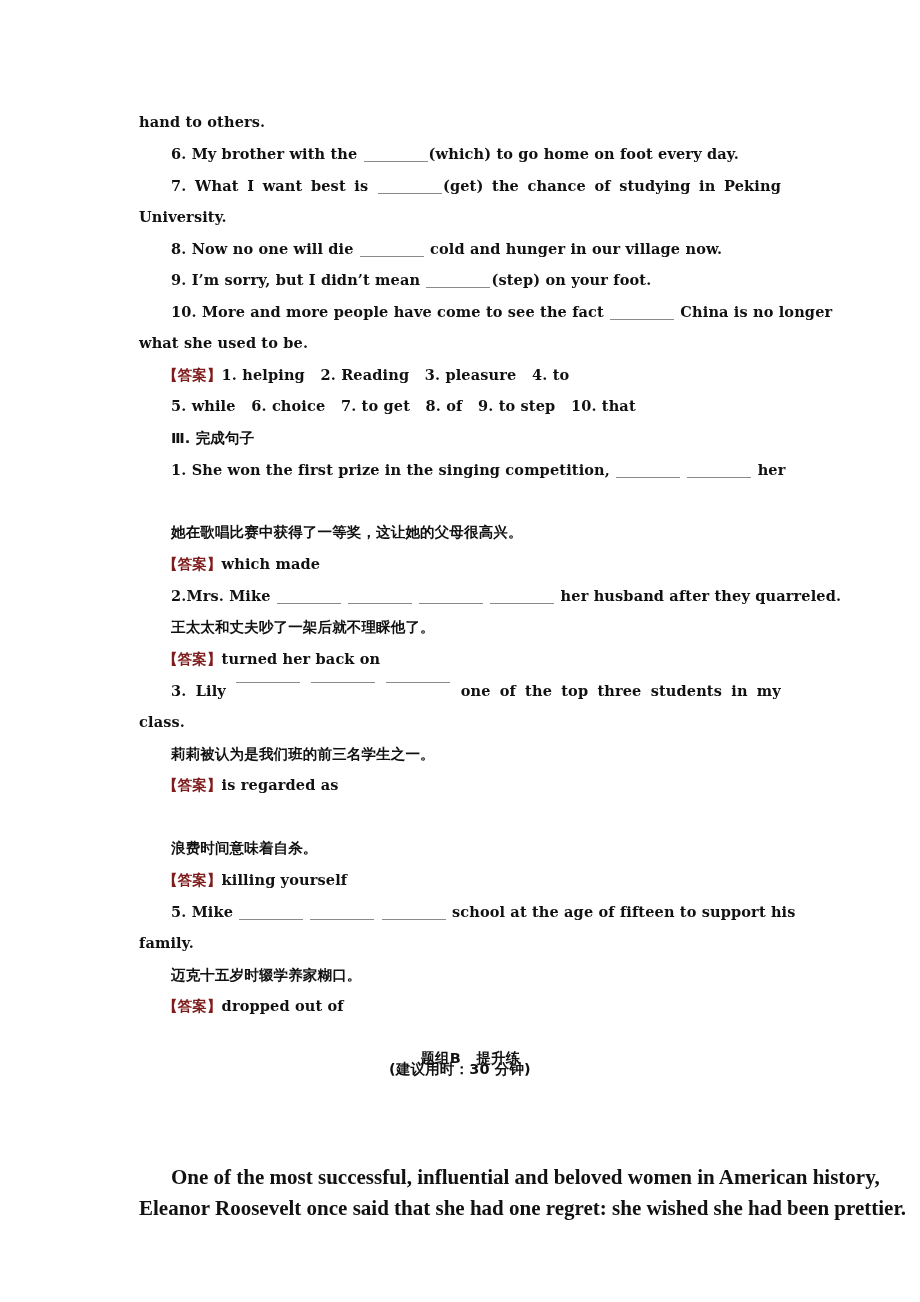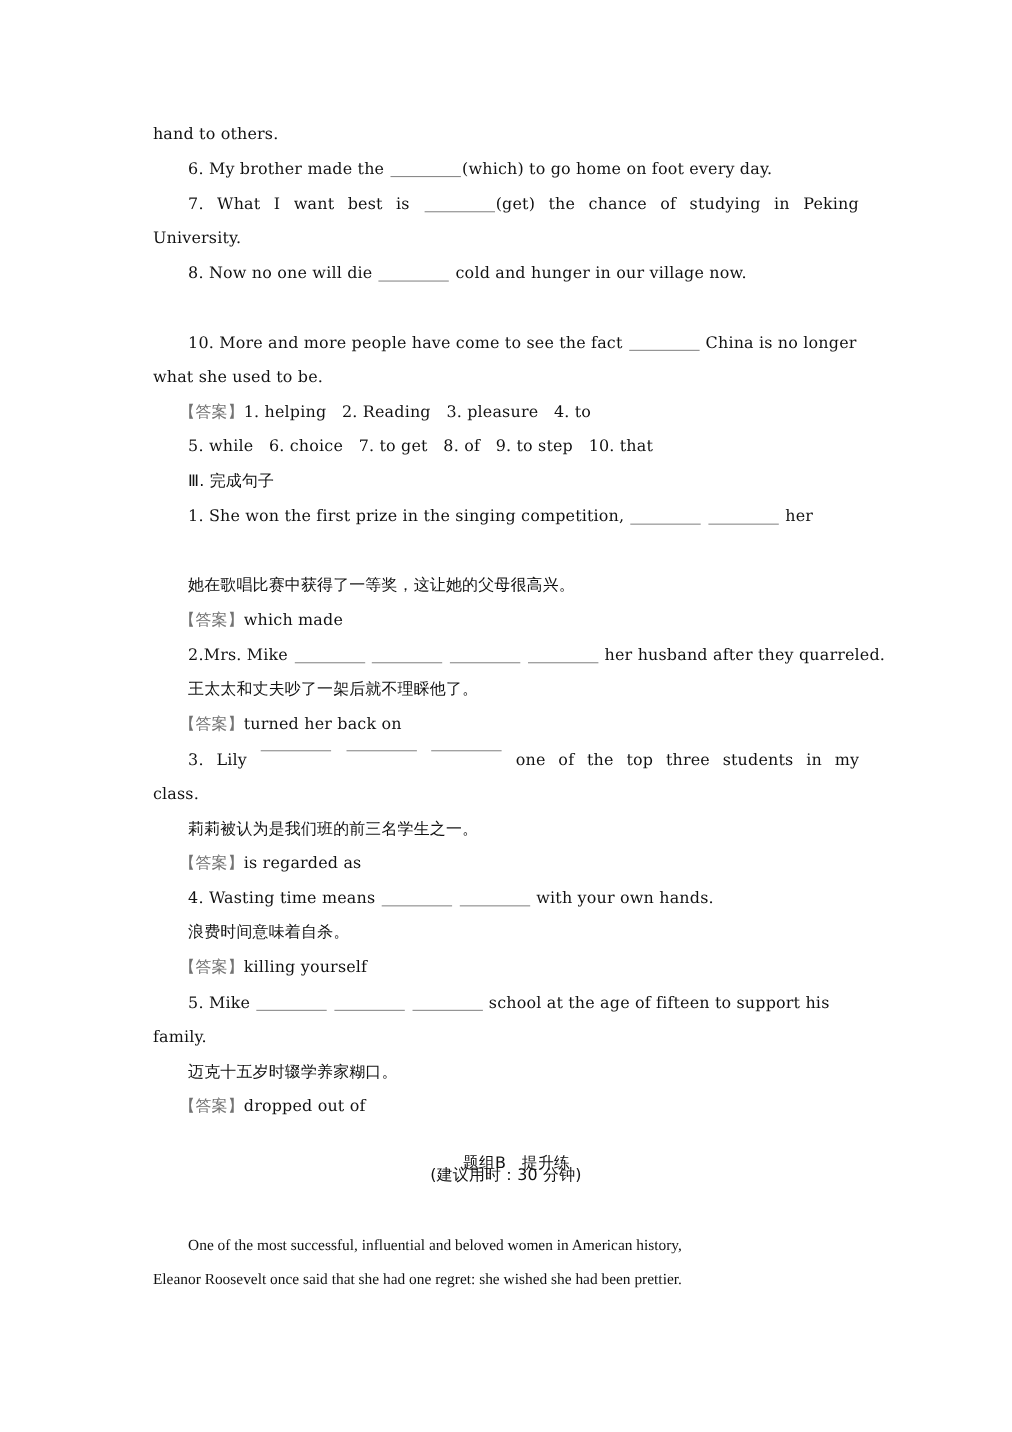--- a/index.html
+++ b/index.html
@@ -21,6 +21,7 @@
       top: 0;
       width: 821px;
       height: 1302px;
+      font-weight: bold;
     }
     .line {
       position: absolute;

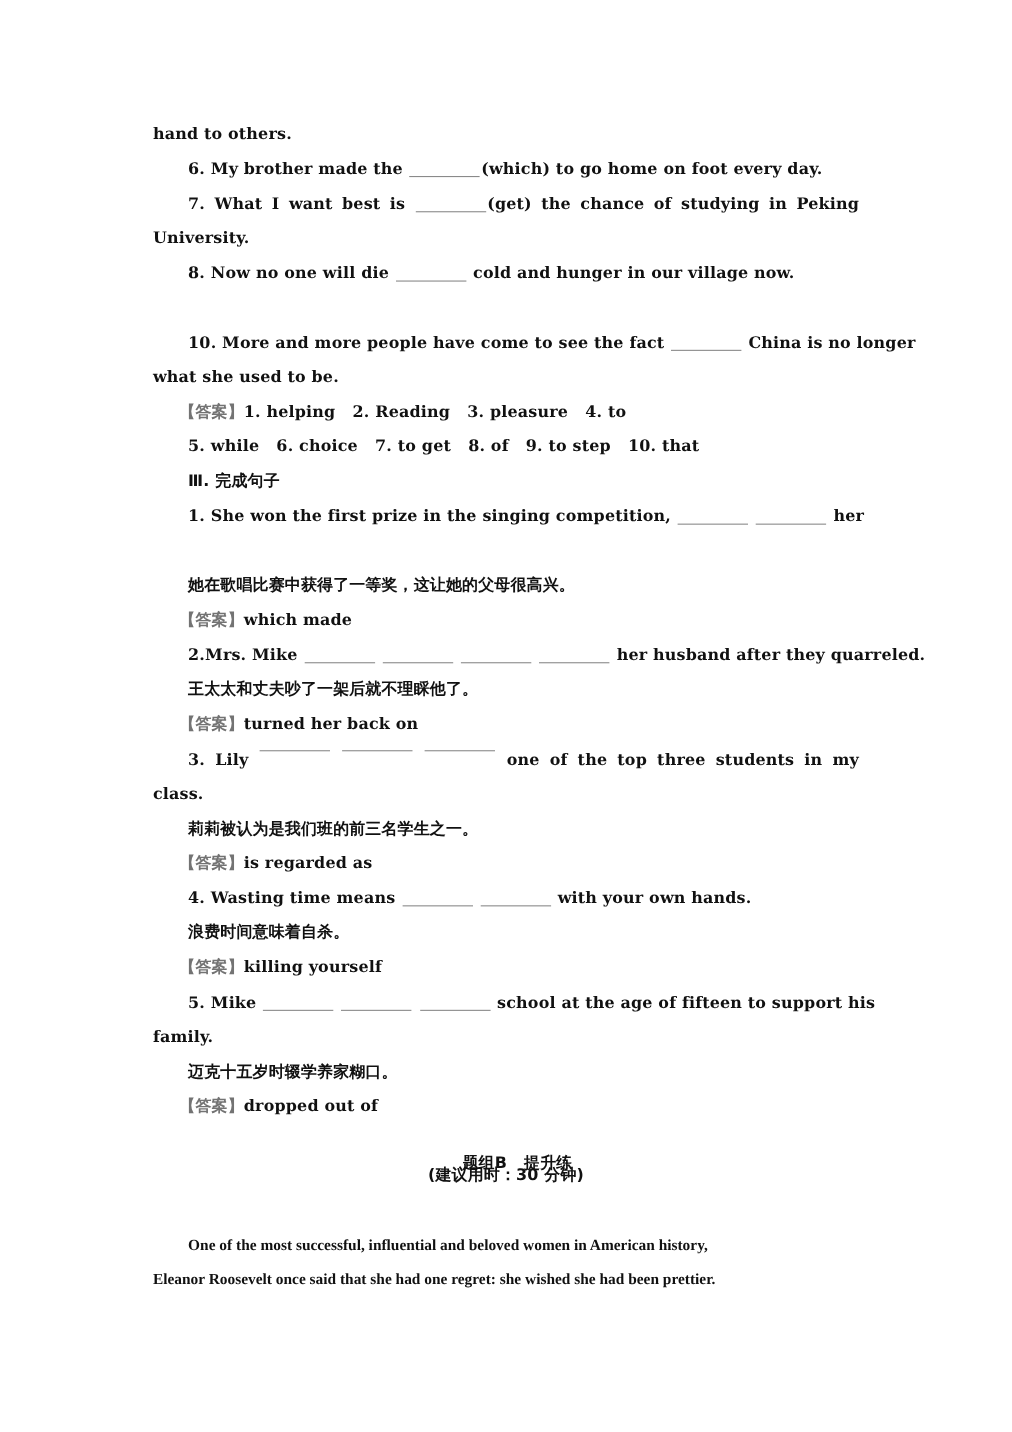--- a/index.html
+++ b/index.html
@@ -75,7 +75,7 @@
 
   <div class="line indent" style="top:144px">
     <span>6.</span>
-    <span>My brother made the</span>
+    <span>My brother with the</span>
     <span class="blank"></span><span>(which)</span>
     <span>to go home on foot every day.</span>
   </div>

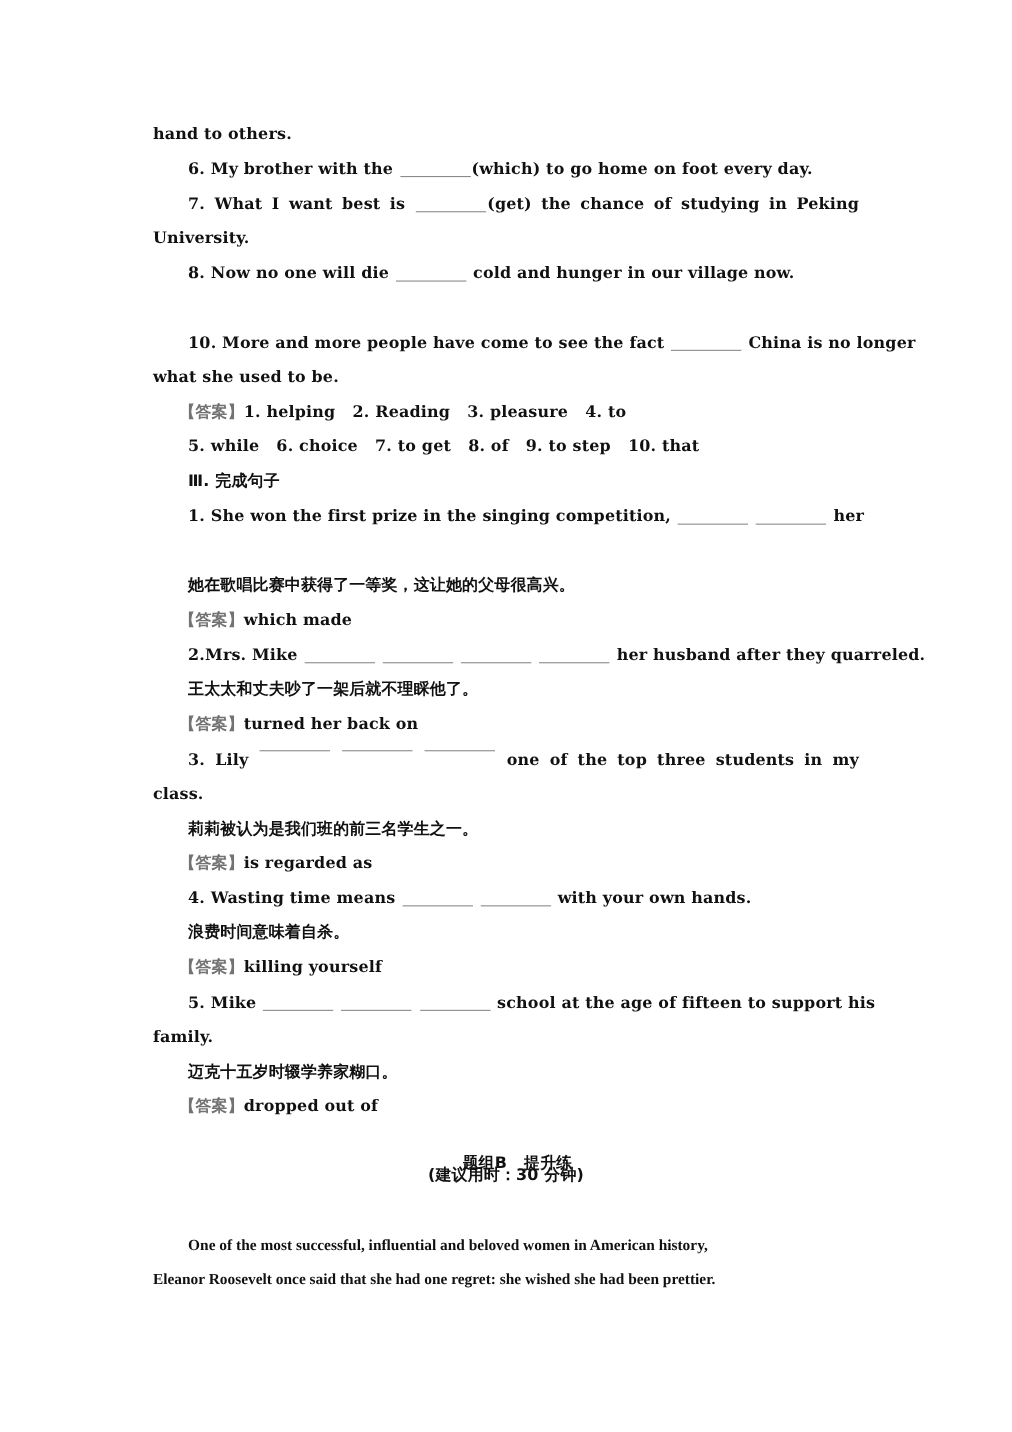--- a/index.html
+++ b/index.html
@@ -106,6 +106,12 @@
     <span>cold and hunger in our village now.</span>
   </div>
 
+  <div class="line indent" style="top:270px">
+    <span>9.</span>
+    <span>I’m sorry, but I didn’t mean</span>
+    <span class="blank"></span><span>(step)</span>
+    <span>on your foot.</span>
+  </div>
 
   <div class="line indent" style="top:302px">
     <span>10.</span>

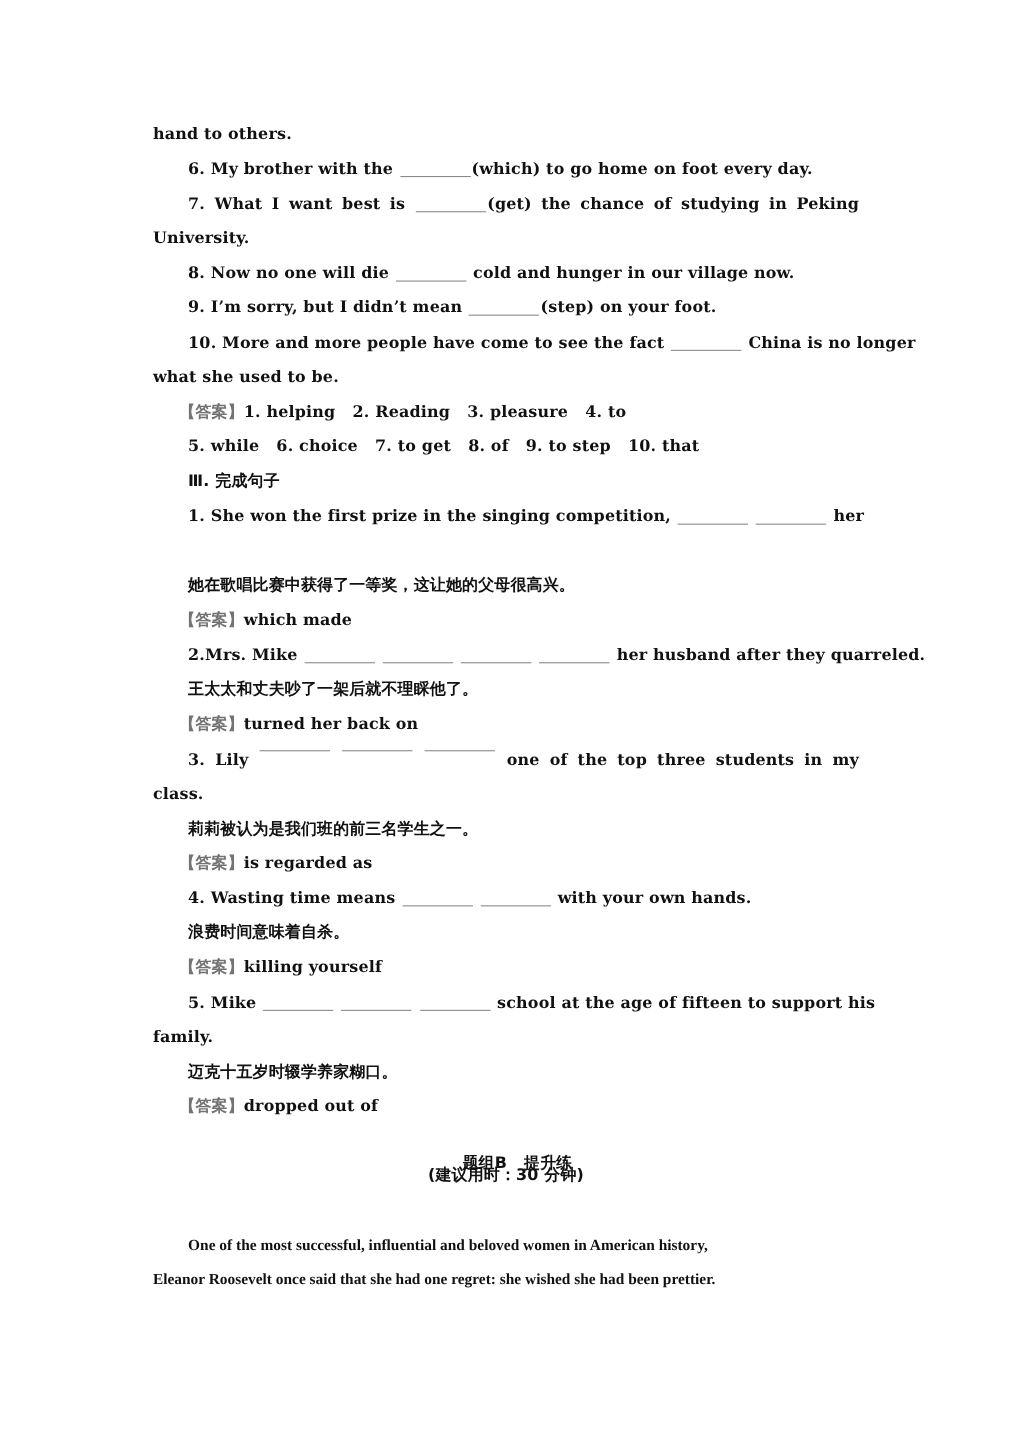--- a/index.html
+++ b/index.html
@@ -53,7 +53,7 @@
       margin: 0 1px;
     }
     .ans-tag {
-      color: #737373;
+      color: #7f1d1d;
     }
     .cjk {
       font-family: "DejaVu Sans", "Liberation Sans", sans-serif;

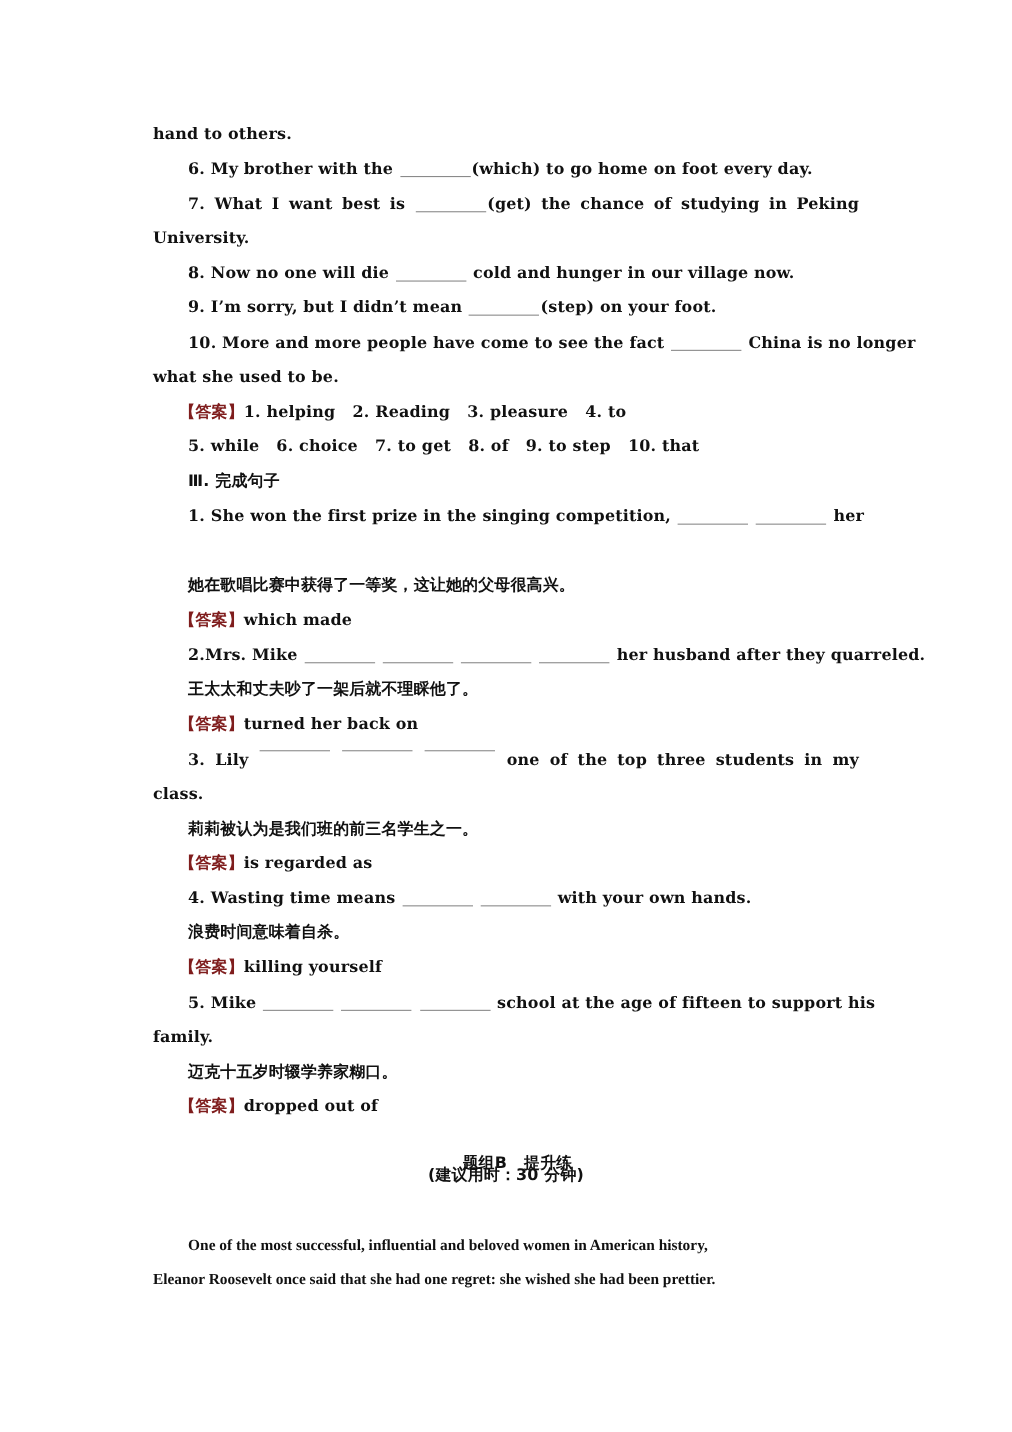--- a/index.html
+++ b/index.html
@@ -188,13 +188,6 @@
     <span class="ans-tag cjk">【答案】</span><span>is regarded as</span>
   </div>
 
-  <div class="line indent" style="top:807px">
-    <span>4.</span>
-    <span>Wasting time means</span>
-    <span class="blank"></span>
-    <span class="blank"></span>
-    <span>with your own hands.</span>
-  </div>
   <div class="line indent cjk" style="top:838px">
     <span>浪费时间意味着自杀。</span>
   </div>

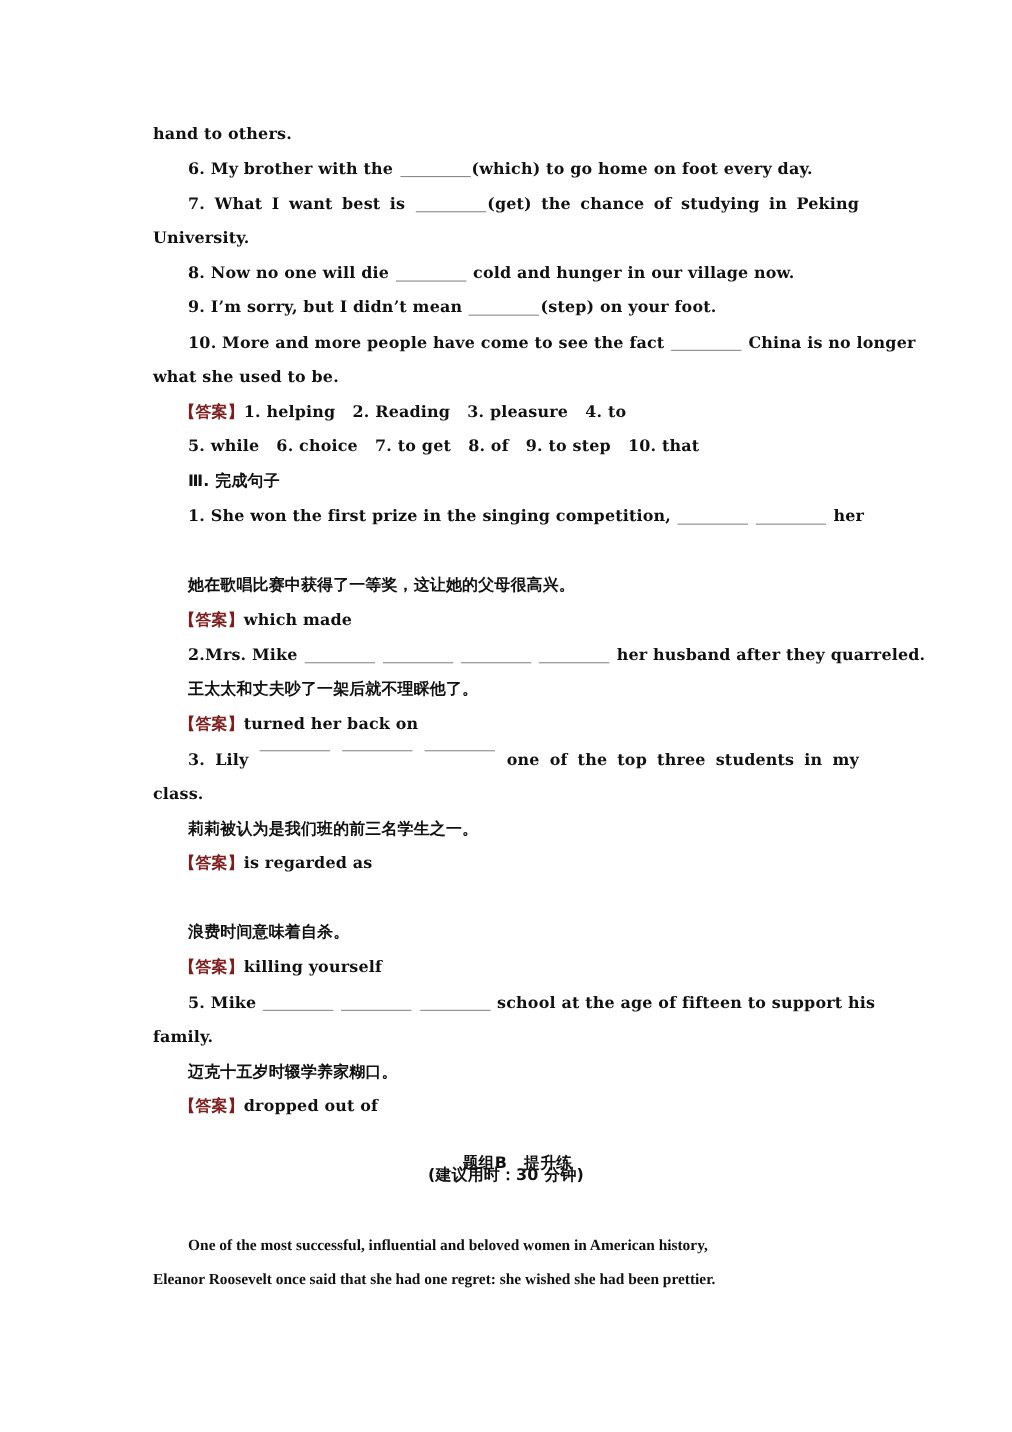--- a/index.html
+++ b/index.html
@@ -61,7 +61,8 @@
     }
     .prop {
       font-family: "Liberation Serif", "DejaVu Serif", serif;
-      font-size: 14px;
+      font-size: 21px;
+      margin-top: 44px;
     }
   </style>
 </head>

